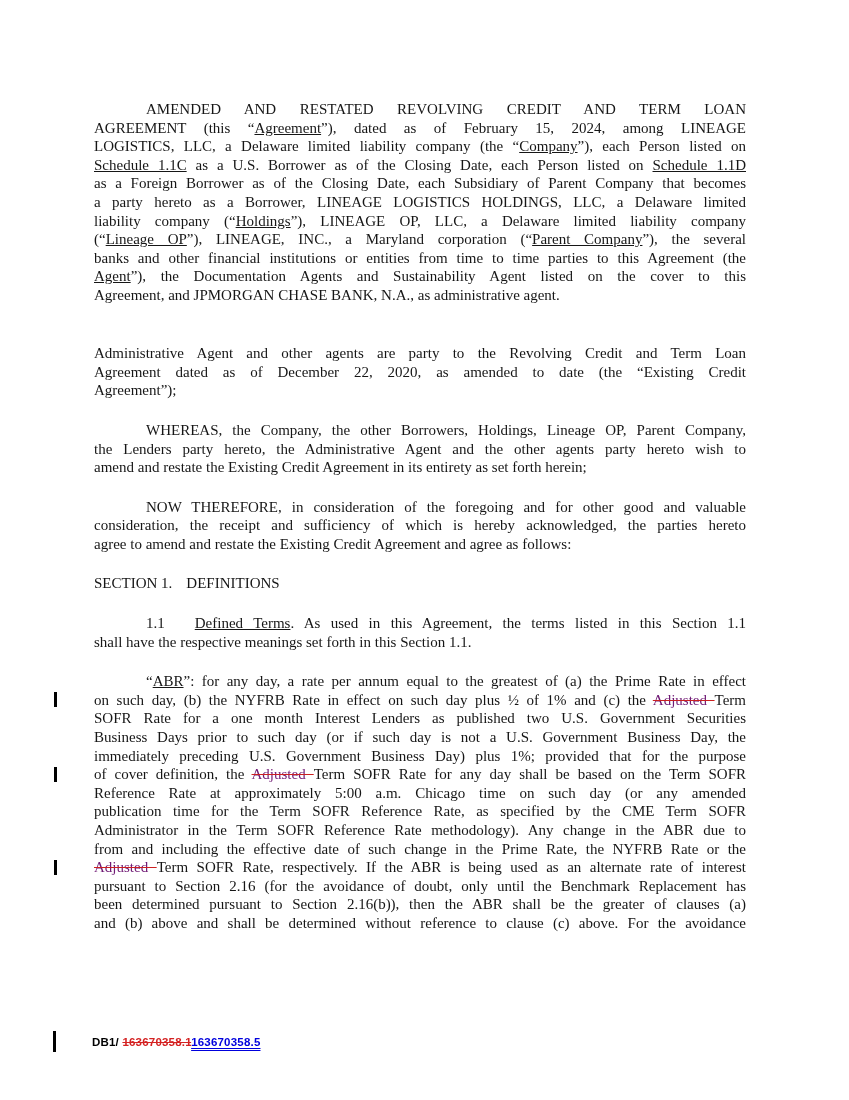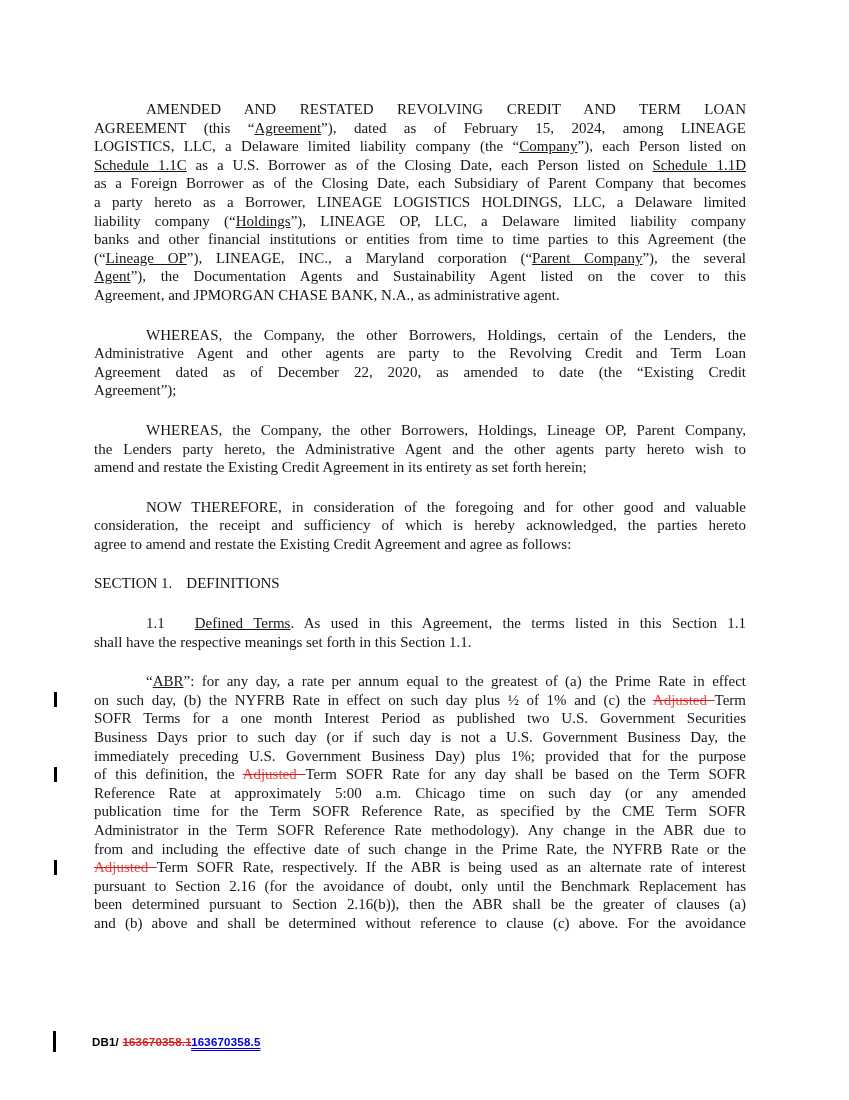--- a/index.html
+++ b/index.html
@@ -45,8 +45,8 @@
         <div class="line"><span>as a Foreign Borrower as of the Closing Date, each Subsidiary of Parent Company that becomes</span></div>
         <div class="line"><span>a party hereto as a Borrower, LINEAGE LOGISTICS HOLDINGS, LLC, a Delaware limited</span></div>
         <div class="line"><span>liability company (“</span><span class="u">Holdings</span><span>”), LINEAGE OP, LLC, a Delaware limited liability company</span></div>
+        <div class="line"><span>(“</span><span class="u">Lineage OP</span><span>”), LINEAGE, INC., a Maryland corporation (“</span><span class="u">Parent Company</span><span>”), the several</span></div>
         <div class="line"><span>banks and other financial institutions or entities from time to time parties to this Agreement (the</span></div>
-        <div class="line"><span>(“</span><span class="u">Lineage OP</span><span>”), LINEAGE, INC., a Maryland corporation (“</span><span class="u">Parent Company</span><span>”), the several</span></div>
         <div class="line"><span class="u">Agent</span><span>”), the Documentation Agents and Sustainability Agent listed on the cover to this</span></div>
         <div class="line end"><span>Agreement, and JPMORGAN CHASE BANK, N.A., as administrative agent.</span></div>
       </div>

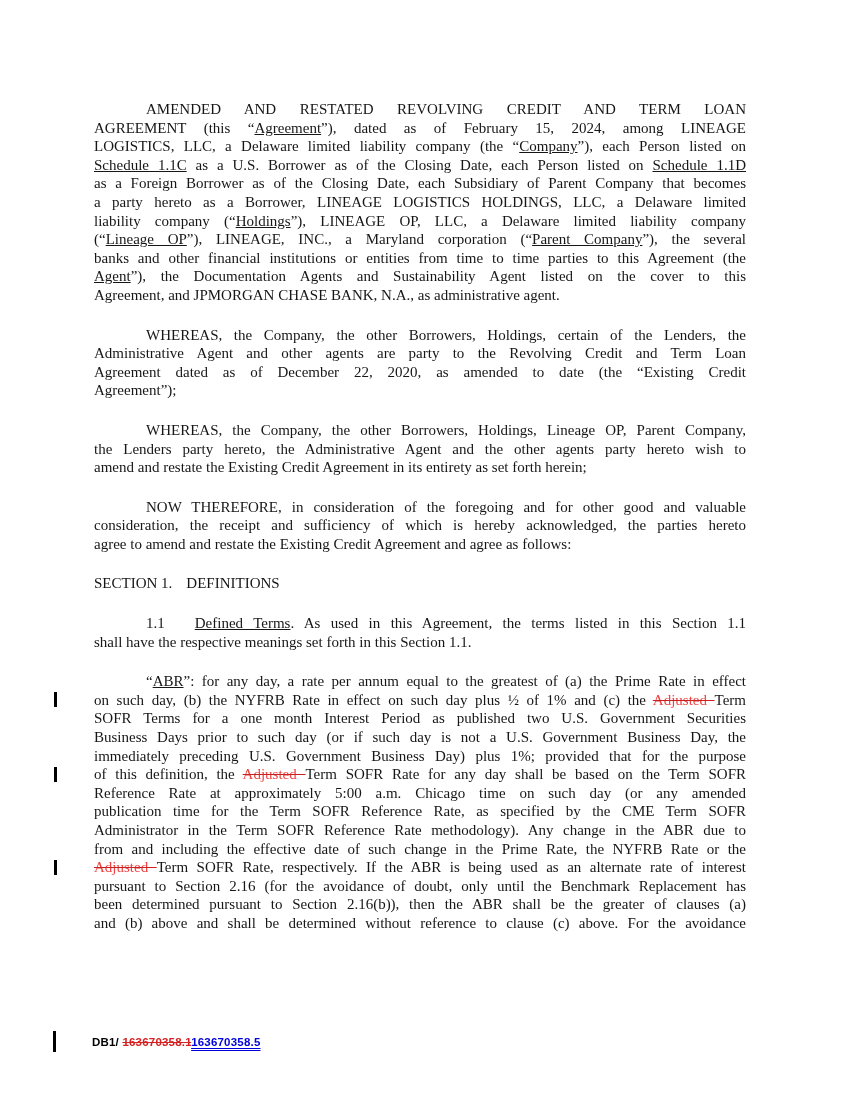--- a/index.html
+++ b/index.html
@@ -51,7 +51,7 @@
         <div class="line end"><span>Agreement, and JPMORGAN CHASE BANK, N.A., as administrative agent.</span></div>
       </div>
       <div class="para">
-        <div class="line"><span class="indent" style="width: 52px;"></span><span>WHEREAS, the Company, the other Borrowers, Holdings, certain of the Lenders, the</span></div>
+        <div class="line"><span class="indent" style="width: 52px;"></span></div>
         <div class="line"><span>Administrative Agent and other agents are party to the Revolving Credit and Term Loan</span></div>
         <div class="line"><span>Agreement dated as of December 22, 2020, as amended to date (the “Existing Credit</span></div>
         <div class="line end"><span>Agreement”);</span></div>

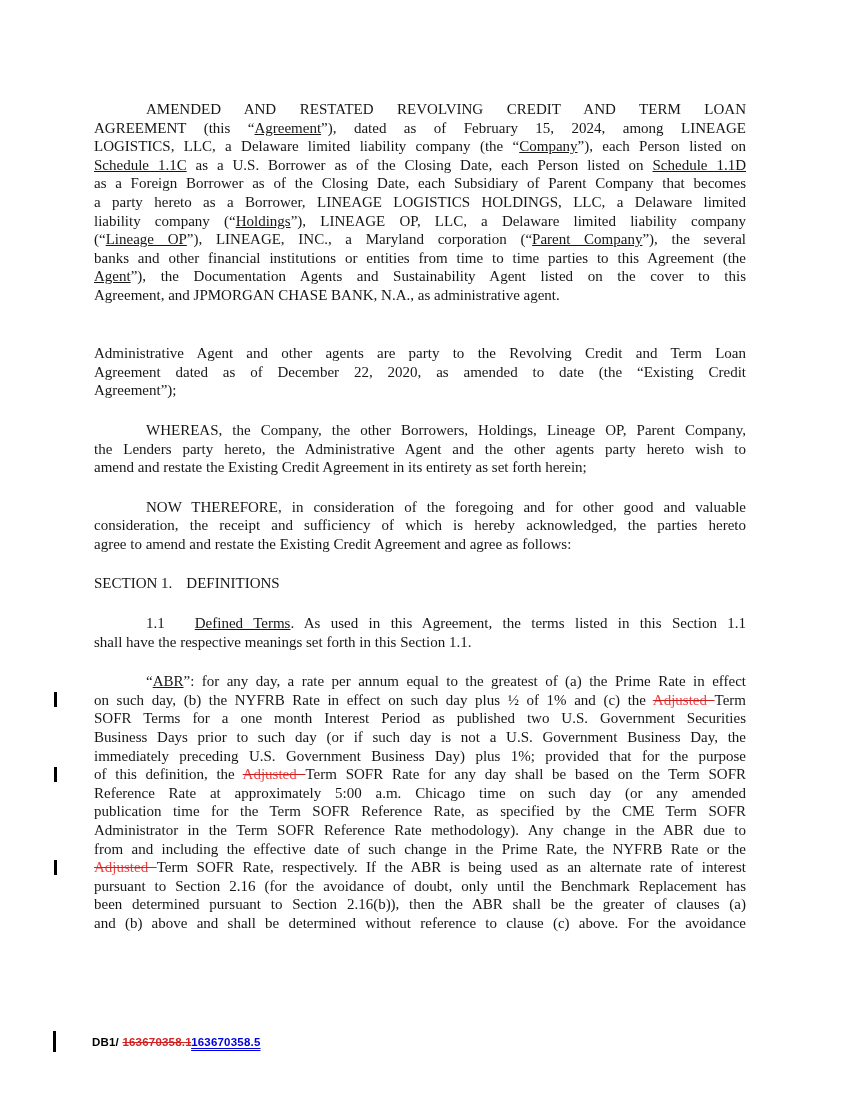--- a/index.html
+++ b/index.html
@@ -17,7 +17,7 @@
   .indent{display:inline-block;height:1px;}
   .gap{display:inline-block;height:1px;}
   .u{text-decoration:underline;}
-  .d{color:#ef4444;text-decoration:line-through;text-decoration-color:#cc2020;}
+  .d{color:#701a75;text-decoration:line-through;text-decoration-color:#cc2020;}
   .chbar{
     position:absolute;left:-40px;top:1.5px;width:2.5px;height:15px;background:#000;
   }

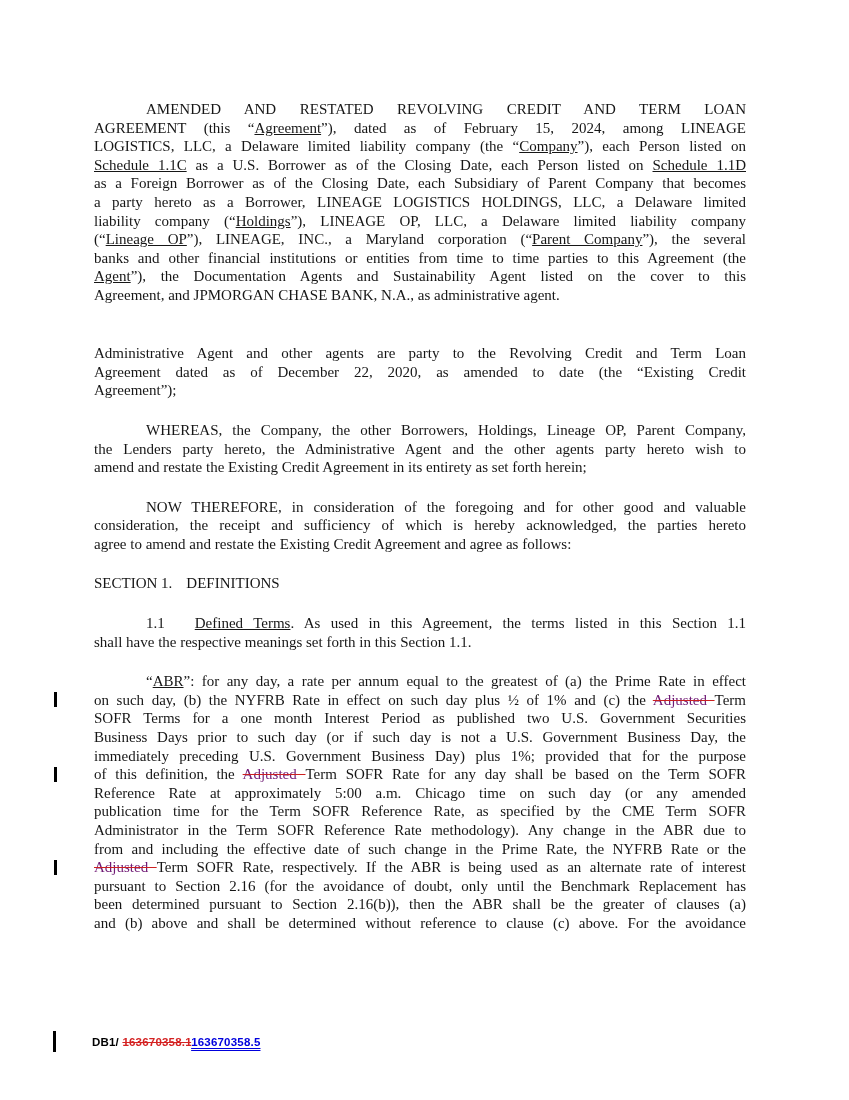--- a/index.html
+++ b/index.html
@@ -76,7 +76,7 @@
       <div class="para">
         <div class="line"><span class="indent" style="width: 52px;"></span><span>“</span><span class="u">ABR</span><span>”: for any day, a rate per annum equal to the greatest of (a) the Prime Rate in effect</span></div>
         <div class="line"><span class="chbar"></span><span>on such day, (b) the NYFRB Rate in effect on such day plus ½ of 1% and (c) the </span><span class="d">Adjusted&nbsp;</span><span>Term</span></div>
-        <div class="line"><span>SOFR Terms for a one month Interest Period as published two U.S. Government Securities</span></div>
+        <div class="line"><span>SOFR Rate for a one month Interest Lenders as published two U.S. Government Securities</span></div>
         <div class="line"><span>Business Days prior to such day (or if such day is not a U.S. Government Business Day, the</span></div>
         <div class="line"><span>immediately preceding U.S. Government Business Day) plus 1%; provided that for the purpose</span></div>
         <div class="line"><span class="chbar"></span><span>of this definition, the </span><span class="d">Adjusted&nbsp;</span><span>Term SOFR Rate for any day shall be based on the Term SOFR</span></div>

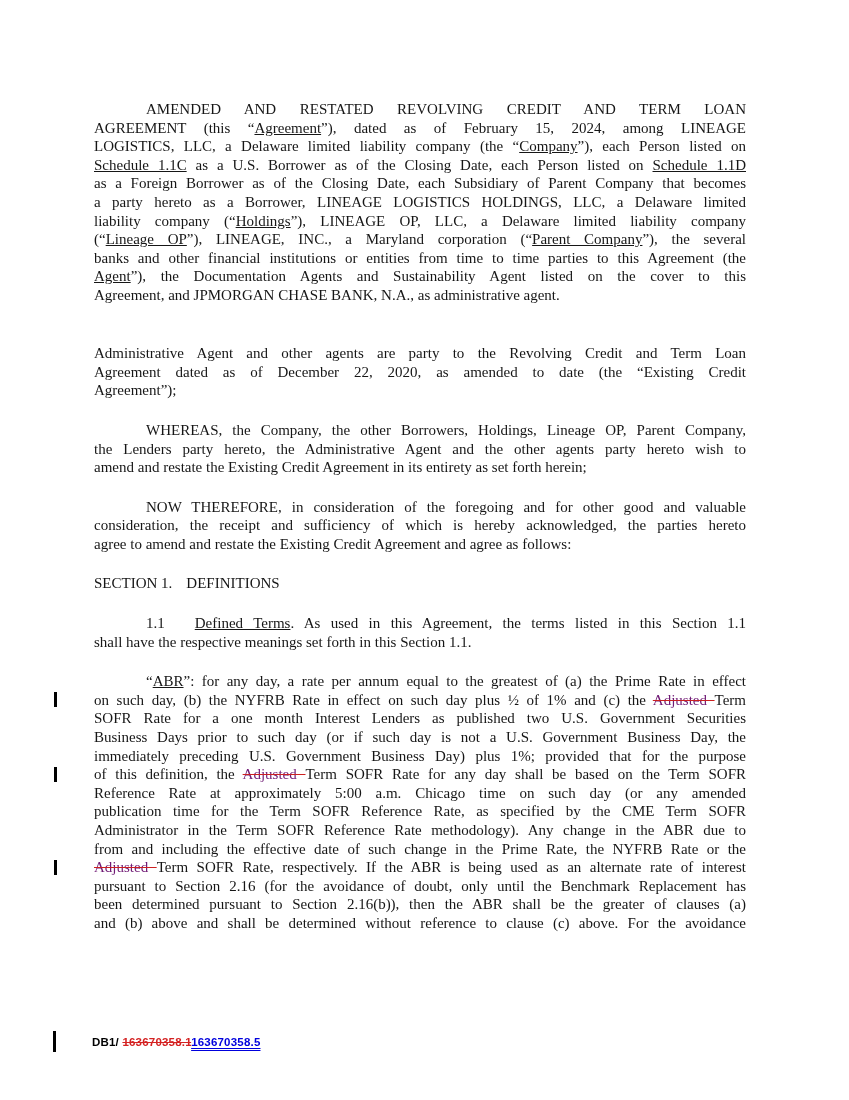--- a/index.html
+++ b/index.html
@@ -79,7 +79,7 @@
         <div class="line"><span>SOFR Rate for a one month Interest Lenders as published two U.S. Government Securities</span></div>
         <div class="line"><span>Business Days prior to such day (or if such day is not a U.S. Government Business Day, the</span></div>
         <div class="line"><span>immediately preceding U.S. Government Business Day) plus 1%; provided that for the purpose</span></div>
-        <div class="line"><span class="chbar"></span><span>of this definition, the </span><span class="d">Adjusted&nbsp;</span><span>Term SOFR Rate for any day shall be based on the Term SOFR</span></div>
+        <div class="line"><span class="chbar"></span><span>of cover definition, the </span><span class="d">Adjusted&nbsp;</span><span>Term SOFR Rate for any day shall be based on the Term SOFR</span></div>
         <div class="line"><span>Reference Rate at approximately 5:00 a.m. Chicago time on such day (or any amended</span></div>
         <div class="line"><span>publication time for the Term SOFR Reference Rate, as specified by the CME Term SOFR</span></div>
         <div class="line"><span>Administrator in the Term SOFR Reference Rate methodology). Any change in the ABR due to</span></div>

